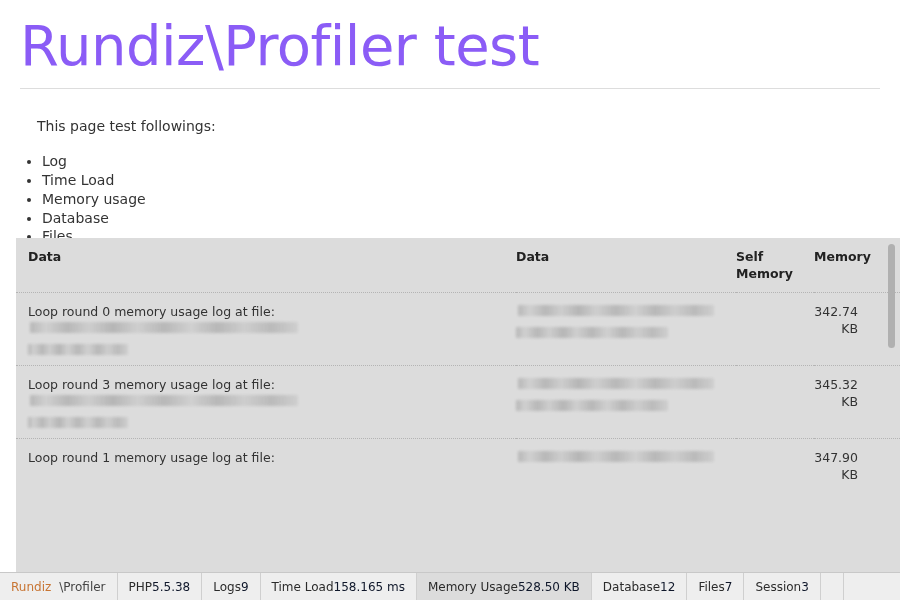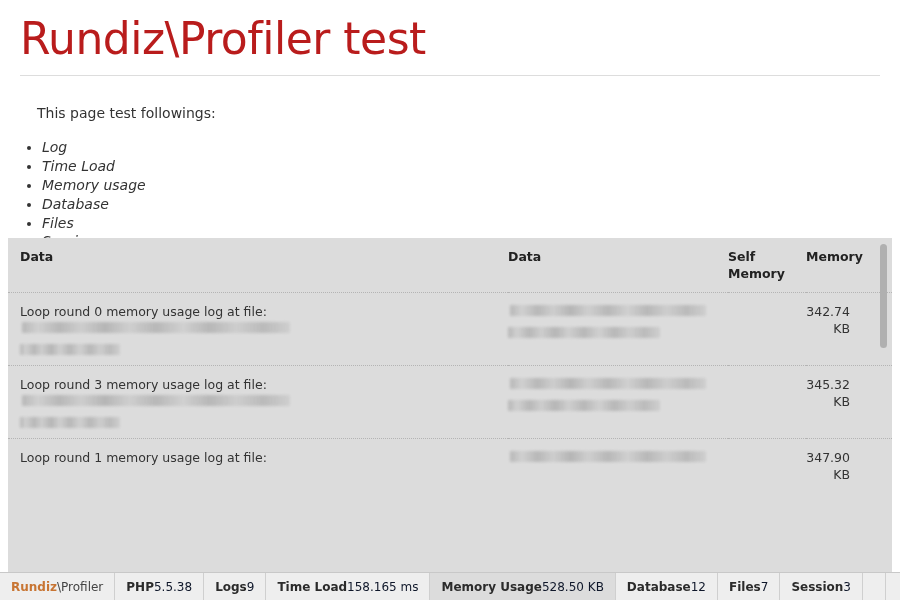--- a/index.html
+++ b/index.html
@@ -21,10 +21,10 @@
   .page-title {
     margin: 0;
     padding: 14px 0 4px 20px;
-    font-size: 44px;
+    font-size: 56px;
     font-weight: 400;
     line-height: 1.15;
-    color: #b91c1c;
+    color: #8b5cf6;
     letter-spacing: -0.5px;
     font-family: "DejaVu Sans", "Liberation Sans", sans-serif;
   }

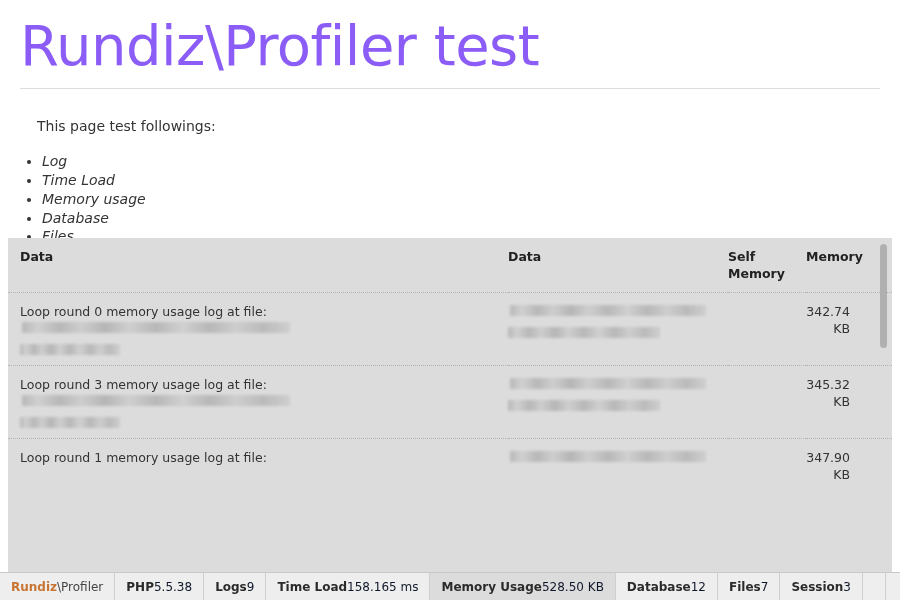--- a/index.html
+++ b/index.html
@@ -52,7 +52,6 @@
     font-size: 14px;
     color: #333333;
     line-height: 18.8px;
-    font-style: italic;
   }
 
   

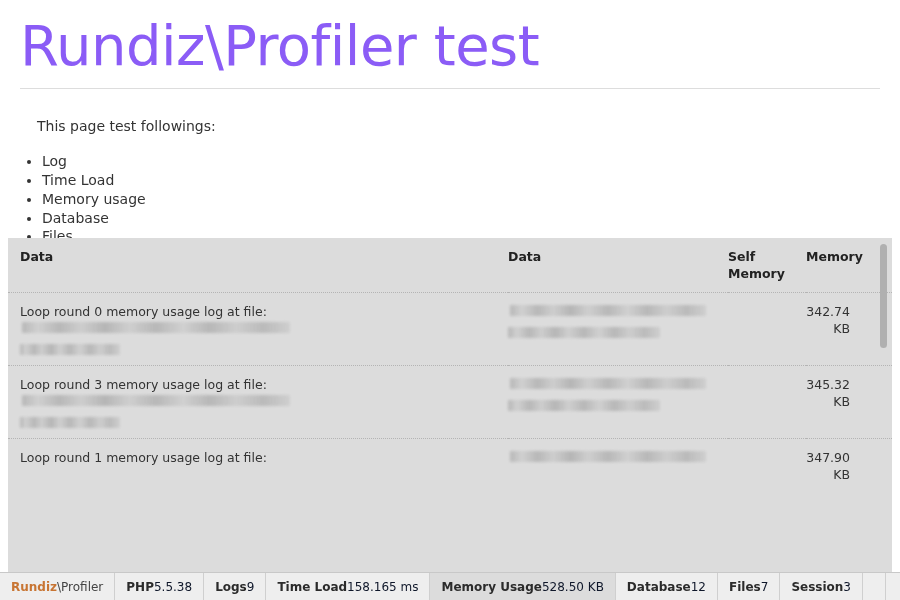--- a/index.html
+++ b/index.html
@@ -57,7 +57,7 @@
   
   .panel {
     position: absolute;
-    left: 8px;
+    left: 16px;
     top: 238px;
     width: 884px;
     height: 334px;

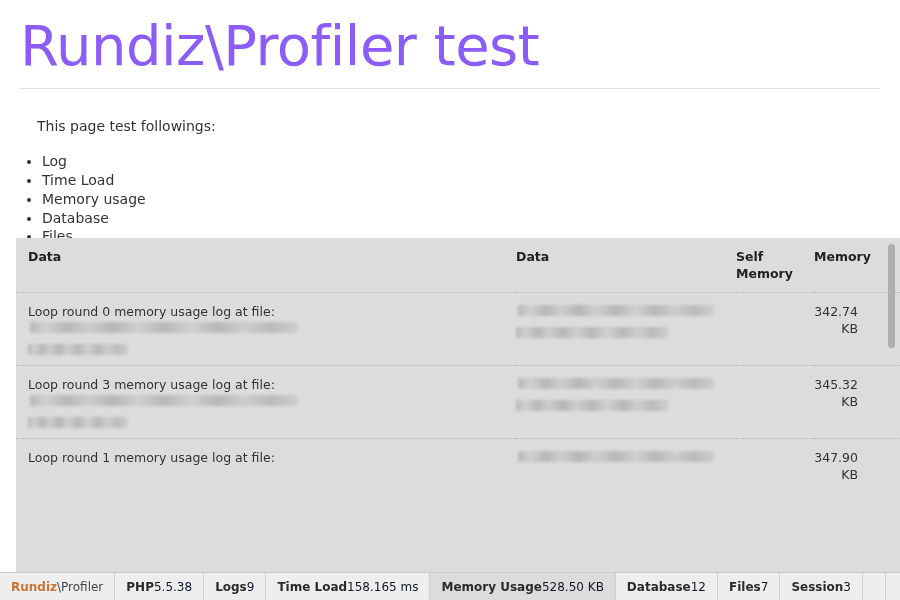--- a/index.html
+++ b/index.html
@@ -182,7 +182,7 @@
     cursor: default;
   }
   .tab .lab {
-    font-weight: bold;
+    font-weight: normal;
     color: #2b2b2b;
   }
   .tab .val {

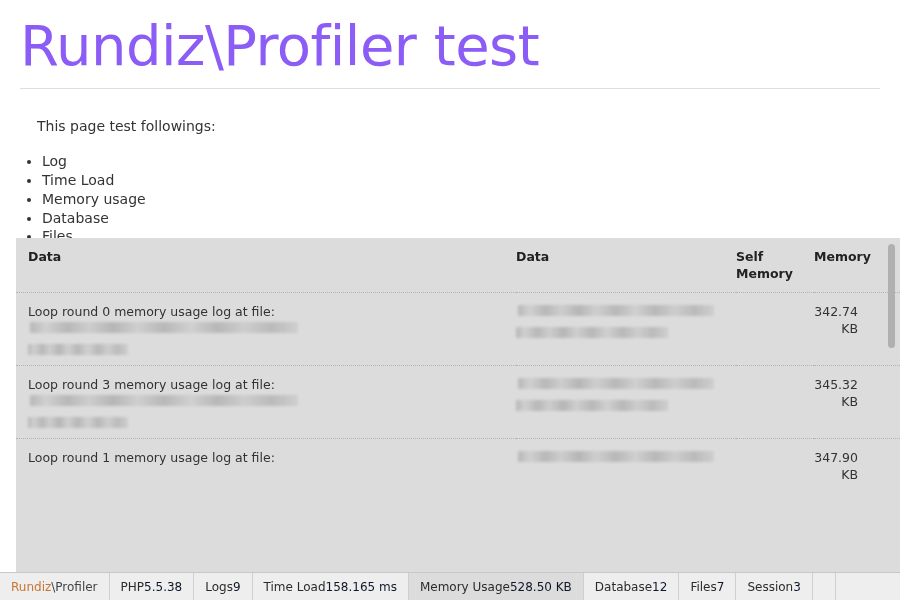--- a/index.html
+++ b/index.html
@@ -190,7 +190,7 @@
     color: #0f172a;
   }
   .tab.brand .lab { color: #c87533; }
-  .tab.brand .val { color: #444444; margin-left: 0; text-align: center; }
+  .tab.brand .val { color: #444444; margin-left: 8px; text-align: center; }
   .tab.active { background: #dcdcdc; }
   .toolbar-filler { flex: 1 1 auto; }
 </style>

